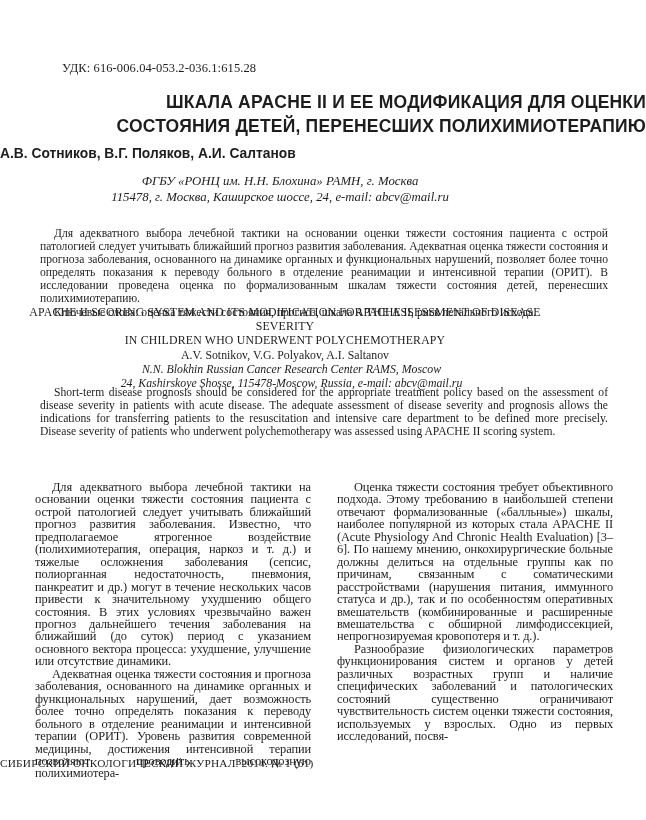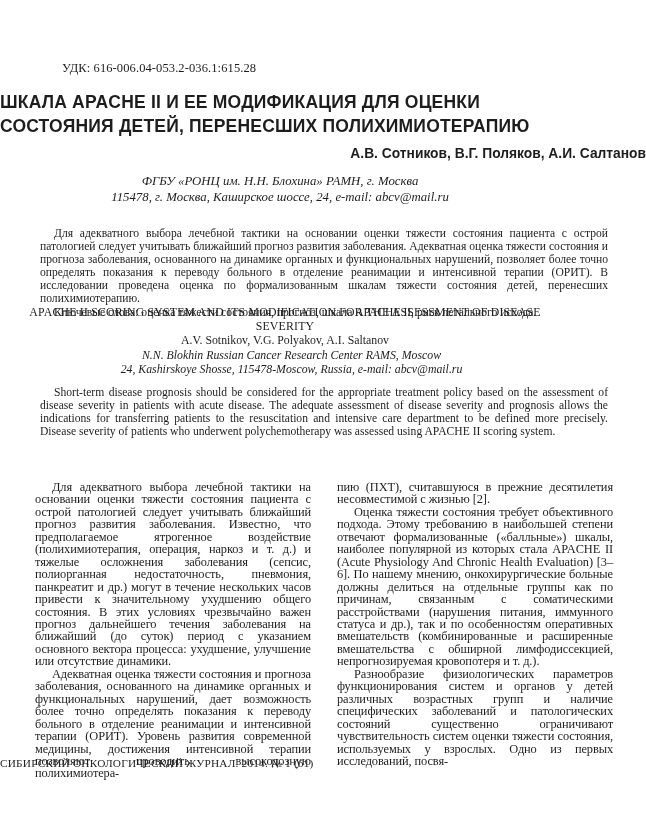--- a/index.html
+++ b/index.html
@@ -17,7 +17,7 @@
   }
   .title{
     position:absolute;top:90px;left:0;width:646px;
-    text-align:left;
+    text-align:right;
     font-family:"Liberation Sans","DejaVu Sans",sans-serif;
     font-weight:bold;
     font-size:17.5px;line-height:24px;

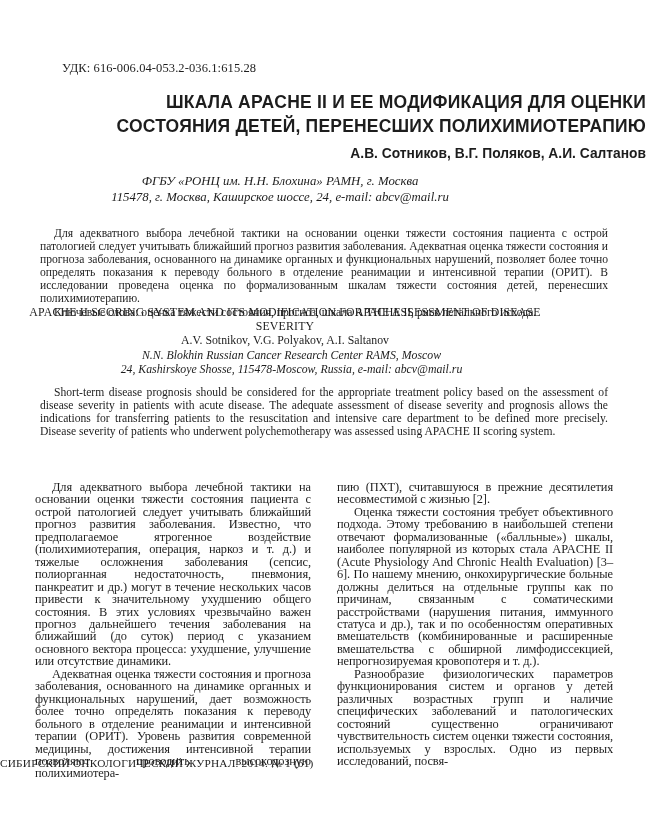--- a/index.html
+++ b/index.html
@@ -25,7 +25,7 @@
   }
   .authors-ru{
     position:absolute;top:146px;left:0;width:646px;
-    text-align:right;
+    text-align:left;
     font-family:"Liberation Sans","DejaVu Sans",sans-serif;
     font-weight:bold;
     font-size:13.8px;

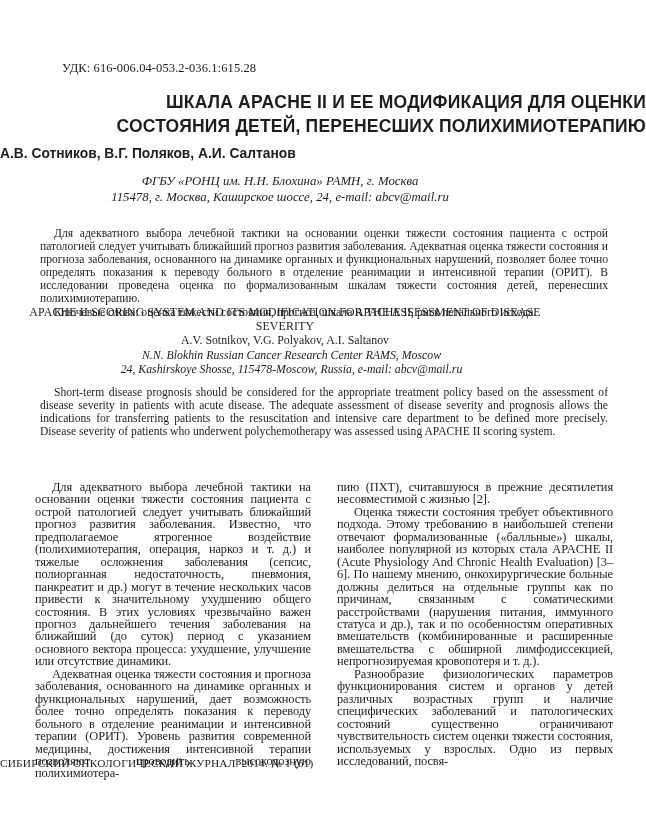--- a/index.html
+++ b/index.html
@@ -93,6 +93,7 @@
 
 <div class="en-block">
   <div class="cap">APACHE II SCORING SYSTEM AND ITS MODIFICATION FOR THE ASSESSMENT OF DISEASE SEVERITY</div>
+  <div class="cap">IN CHILDREN WHO UNDERWENT POLYCHEMOTHERAPY</div>
   <div>A.V. Sotnikov, V.G. Polyakov, A.I. Saltanov</div>
   <div class="it">N.N. Blokhin Russian Cancer Research Center RAMS, Moscow</div>
   <div class="it">24, Kashirskoye Shosse, 115478-Moscow, Russia, e-mail: abcv@mail.ru</div>

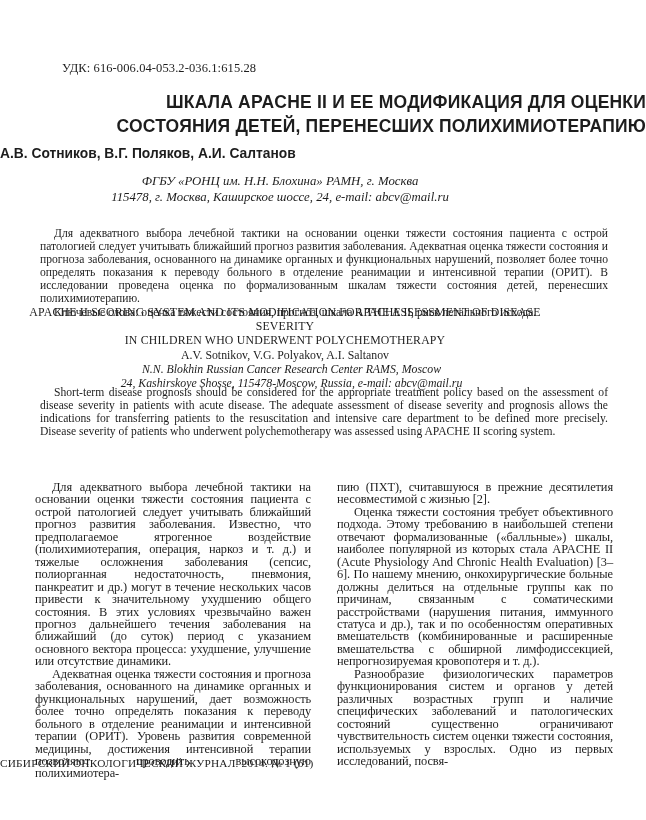--- a/index.html
+++ b/index.html
@@ -109,7 +109,6 @@
     <p>Адекватная оценка тяжести состояния и прогноза заболевания, основанного на динамике органных и функциональных нарушений, дает возможность более точно определять показания к переводу больного в отделение реанимации и интенсивной терапии (ОРИТ). Уровень развития современной медицины, достижения интенсивной терапии позволяют проводить высокодозную полихимиотера-</p>
   </div>
   <div class="col">
-    <p class="cont">пию (ПХТ), считавшуюся в прежние десятилетия несовместимой с жизнью [2].</p>
     <p>Оценка тяжести состояния требует объективного подхода. Этому требованию в наибольшей степени отвечают формализованные («балльные») шкалы, наиболее популярной из которых стала APACHE II (Acute Physiology And Chronic Health Evaluation) [3–6]. По нашему мнению, онкохирургические больные должны делиться на отдельные группы как по причинам, связанным с соматическими расстройствами (нарушения питания, иммунного статуса и др.), так и по особенностям оперативных вмешательств (комбинированные и расширенные вмешательства с обширной лимфодиссекцией, непрогнозируемая кровопотеря и т. д.).</p>
     <p>Разнообразие физиологических параметров функционирования систем и органов у детей различных возрастных групп и наличие специфических заболеваний и патологических состояний существенно ограничивают чувствительность систем оценки тяжести состояния, используемых у взрослых. Одно из первых исследований, посвя-</p>
   </div>

